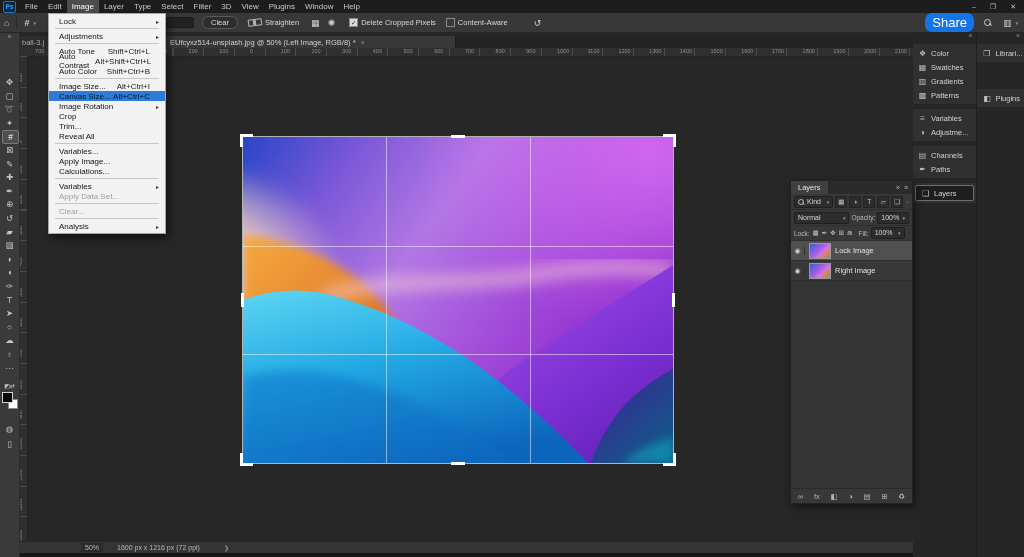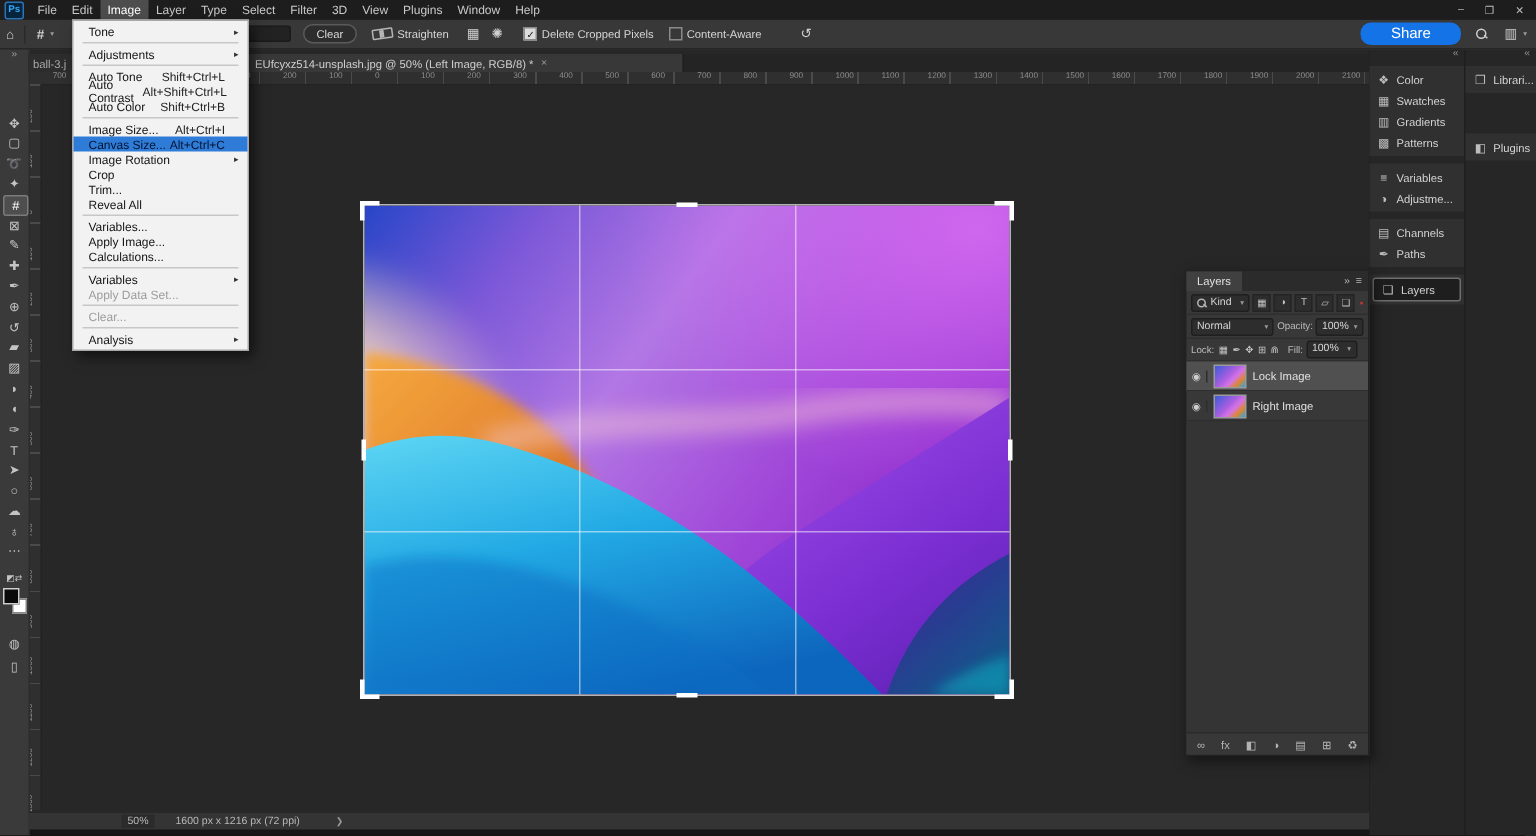--- a/index.html
+++ b/index.html
@@ -491,7 +491,7 @@
 
   <div class="dropdown" id="imageMenu">
       <div class="m-item">
-        <span class="m-label">Tone</span>
+        <span class="m-label">Lock</span>
         <span class="m-sc"></span>
         <span class="m-arr">▸</span>
       </div>

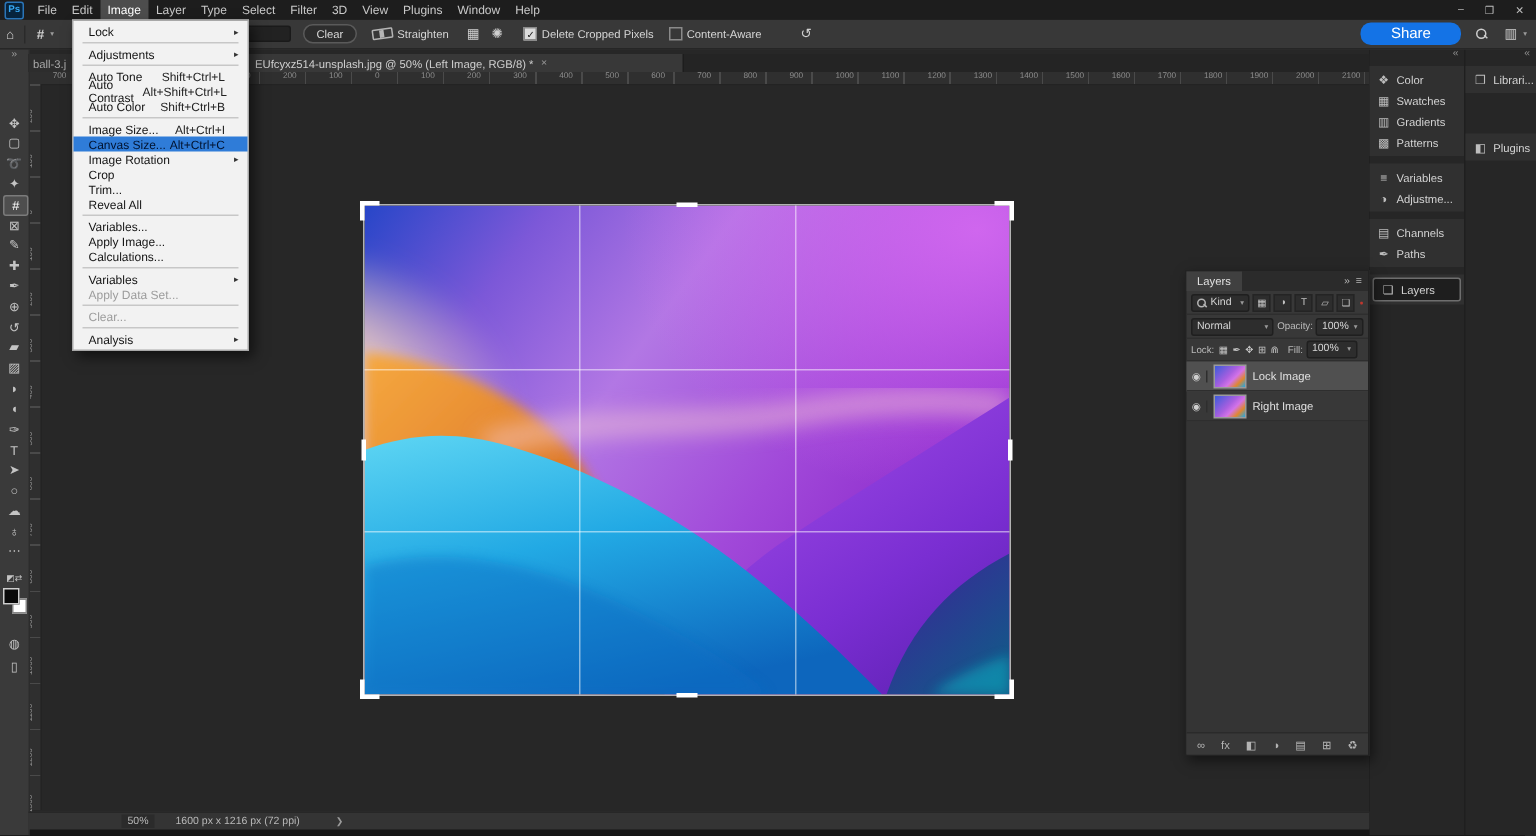--- a/index.html
+++ b/index.html
@@ -30,8 +30,8 @@
   .cb{width:7px;height:7px;border:1px solid #8a8a8a;margin:0 3px 0 10px;display:inline-flex;
       align-items:center;justify-content:center;font-size:6.5px;color:#111;}
   .cb.on{background:#dcdcdc;}
-  .share-btn{margin-left:auto;background:#1473e6;color:#fff;border-radius:7px;padding:2px 20px;
-             font-size:10px;}
+  .share-btn{margin-left:auto;background:#1473e6;color:#fff;border-radius:7px;padding:2px 7px;
+             font-size:13px;}
   .mag{width:5px;height:5px;border:1px solid #cfcfcf;border-radius:50%;position:relative;margin:0 8px 0 10px;}
   .mag:after{content:"";position:absolute;left:4px;top:4px;width:3px;height:1px;background:#cfcfcf;transform:rotate(45deg);}
   

